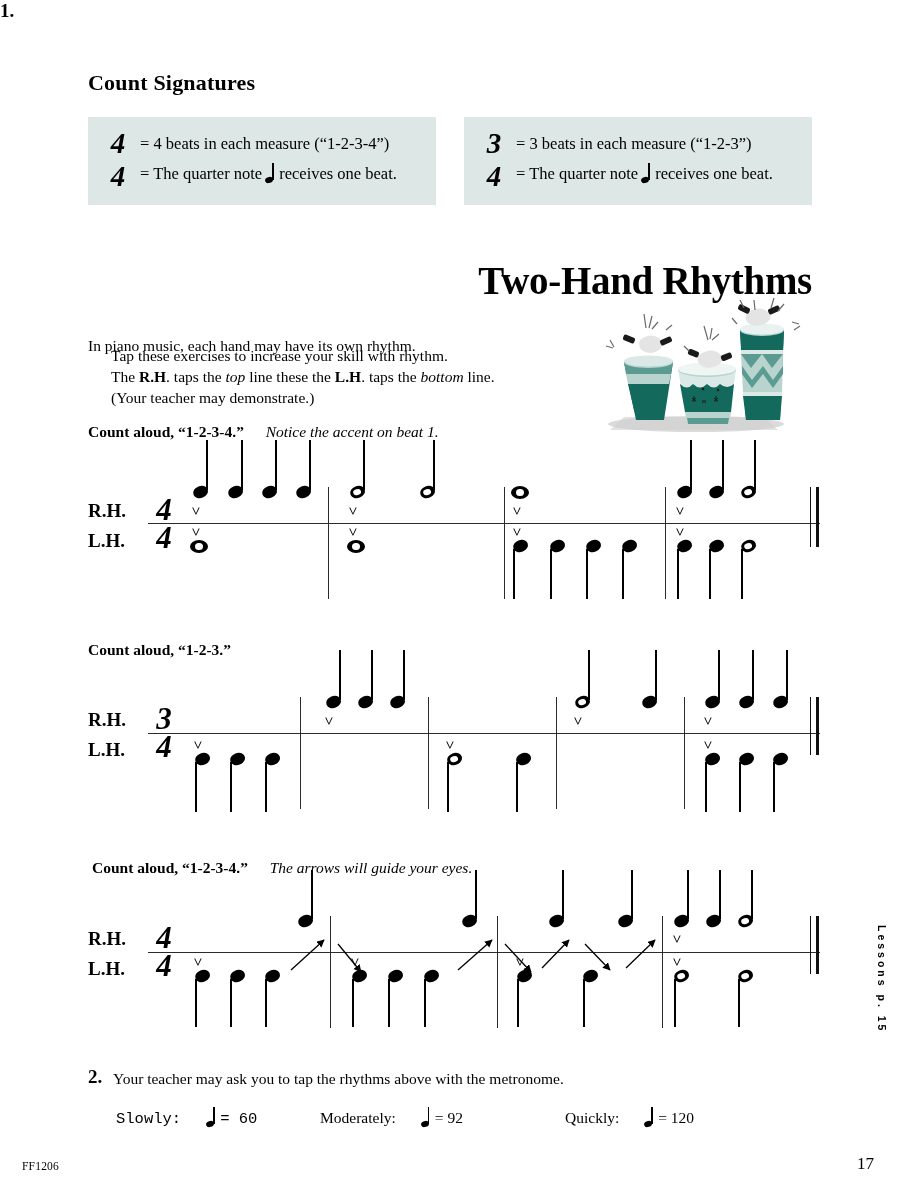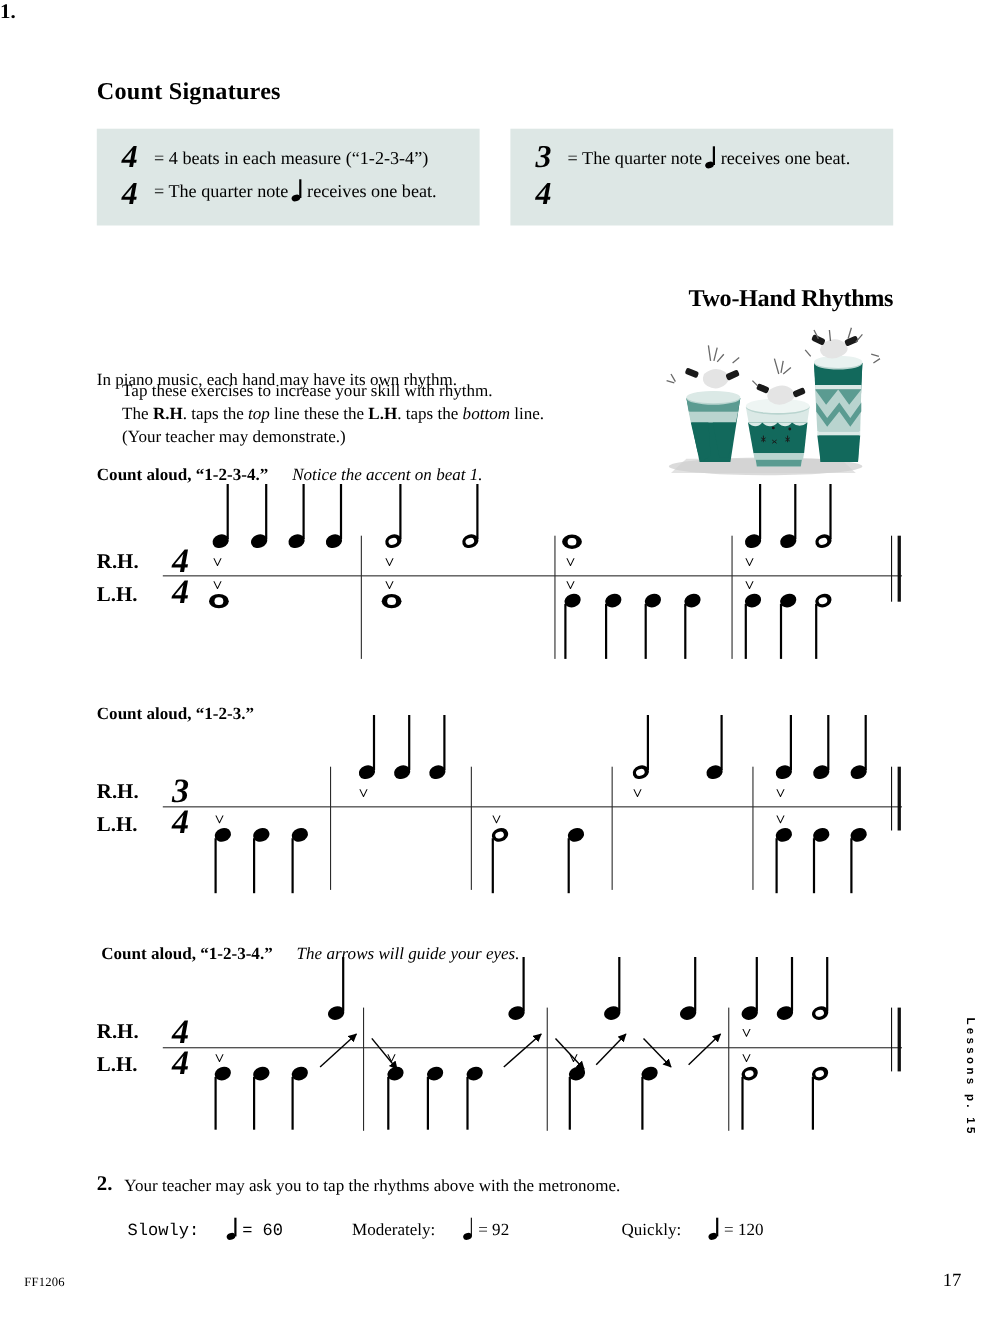--- a/index.html
+++ b/index.html
@@ -144,6 +144,7 @@
       <span>4</span>
     </div>
     <div class="ts-lines">
+      <div class="ln">= 3 beats in each measure (“1-2-3”)</div>
       <div class="ln"><span>= The quarter note</span><span class="qnote"><span class="stem"></span><span class="head"></span></span><span>receives one beat.</span></div>
     </div>
   </div>

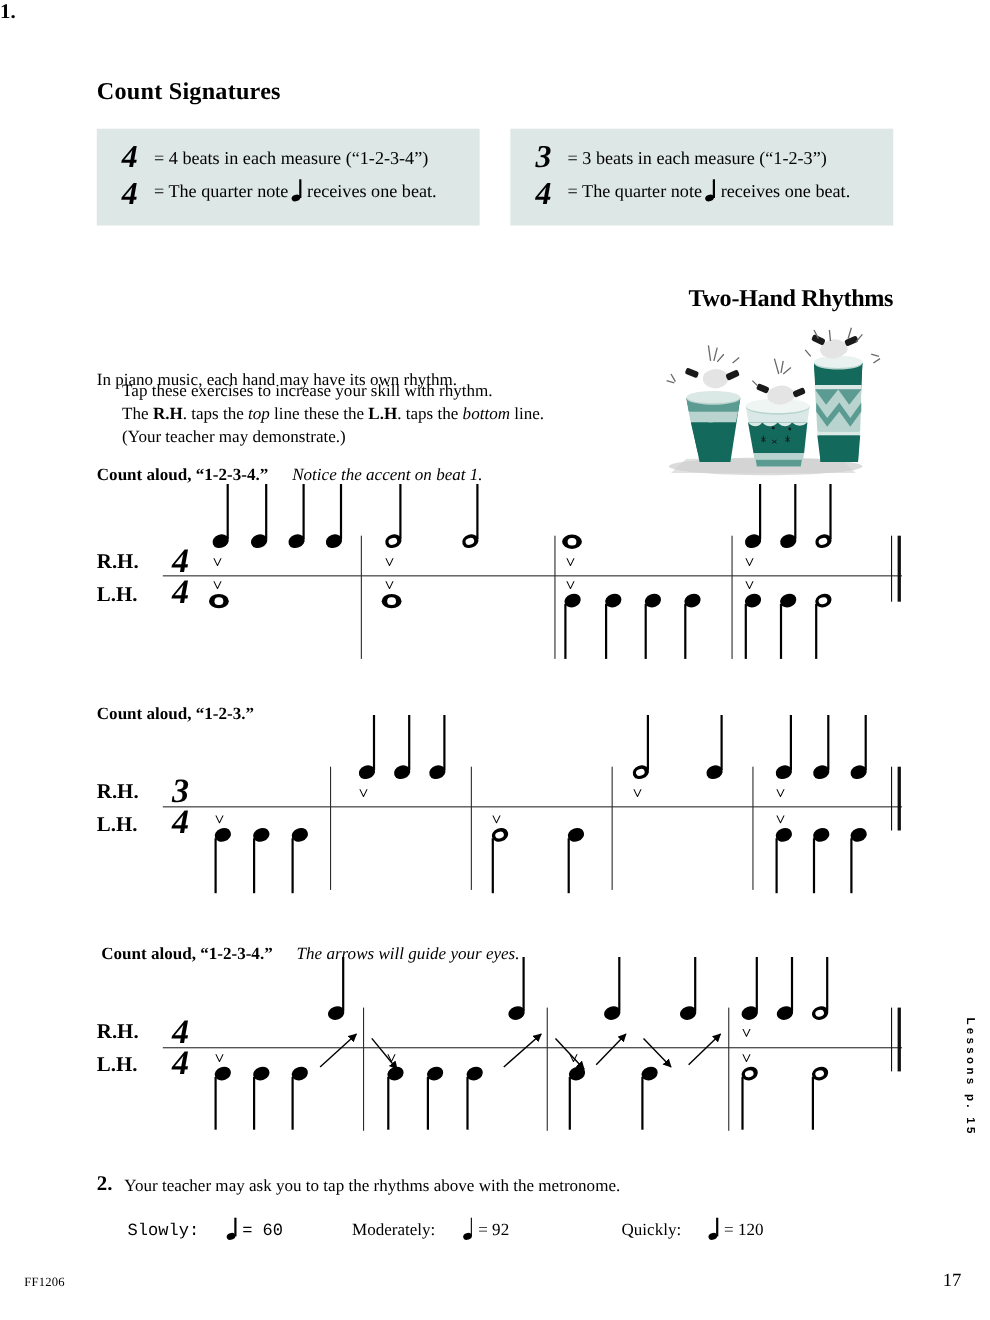--- a/index.html
+++ b/index.html
@@ -17,7 +17,7 @@
   }
   #section-title{
     position:absolute;right:88px;top:258px;
-    font-size:22px;font-weight:bold;letter-spacing:-.3px;
+    font-size:39px;font-weight:bold;letter-spacing:-.3px;
     white-space:nowrap;
   }
 

